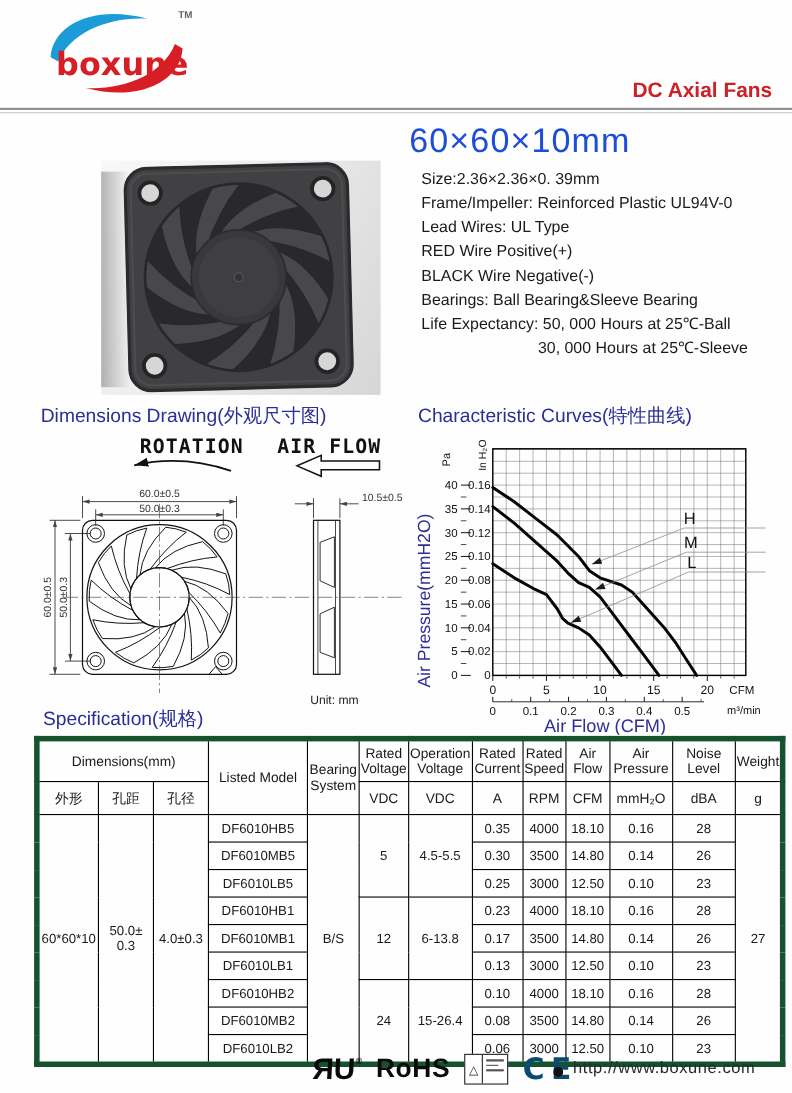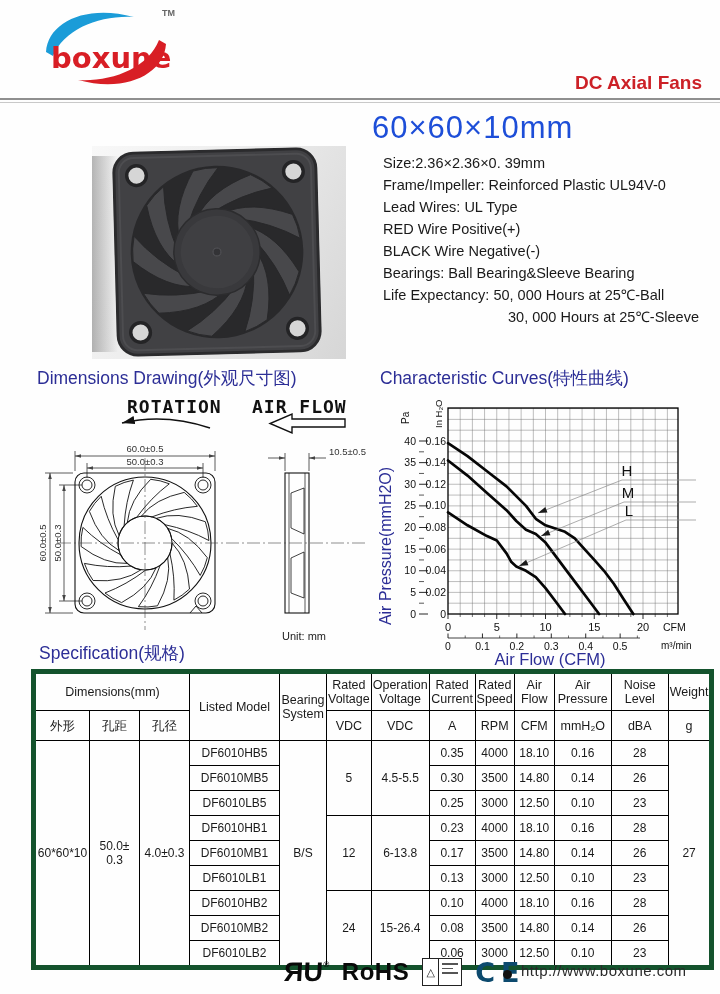--- a/index.html
+++ b/index.html
@@ -25,7 +25,7 @@
   .gen{position:absolute;left:383px;top:152px;width:335px;}
   .gen .h{font-size:17px;margin-bottom:6px;}
   .gen .line{font-size:14.5px;line-height:22px;white-space:nowrap;}
-  .gen .line.indent{padding-left:106px;text-align:center;}
+  .gen .line.indent{padding-left:106px;}
 
   
   .sec-heading{position:absolute;font-size:17.5px;color:#2c2e96;text-align:center;}

